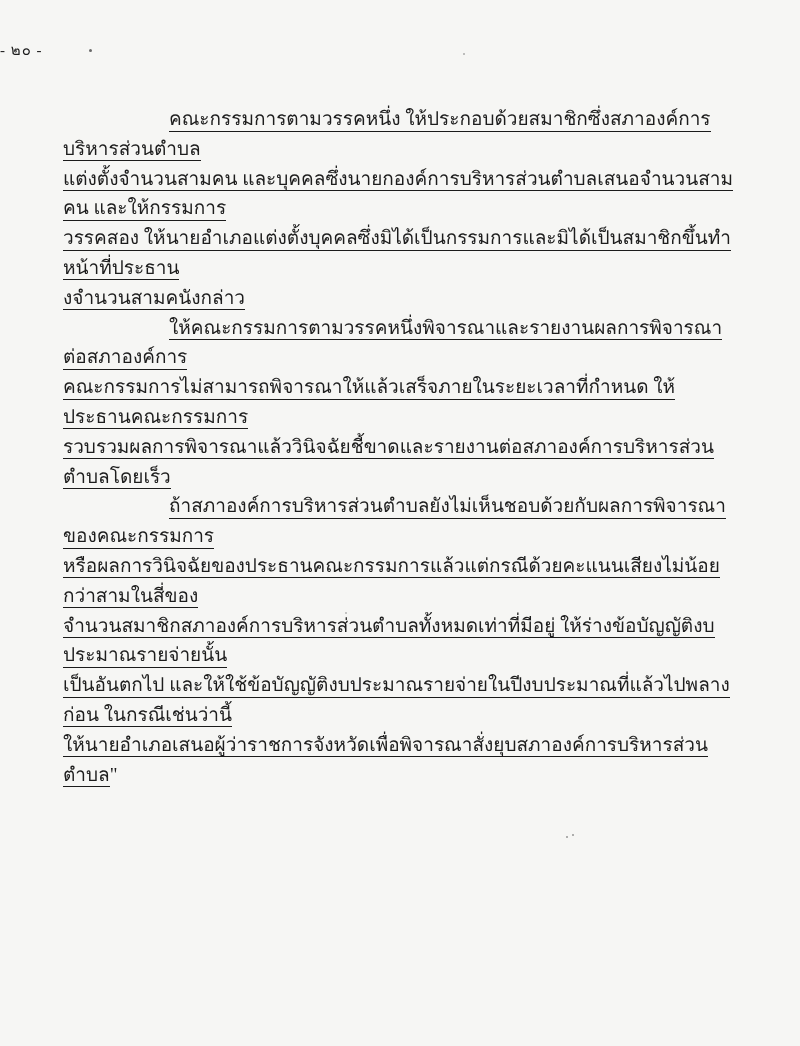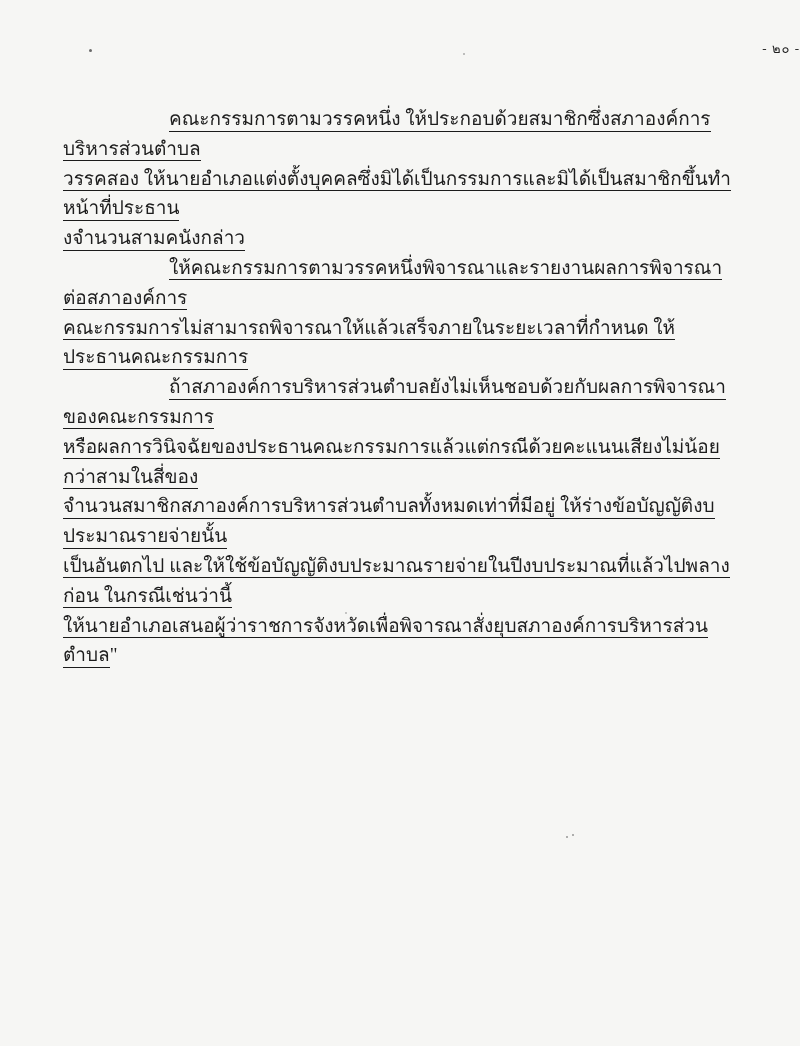--- a/index.html
+++ b/index.html
@@ -20,8 +20,8 @@
     top: 38px;
     left: 0;
     width: 100%;
-    text-align: right;
-    font-size: 13px;
+    text-align: left;
+    font-size: 15px;
     letter-spacing: 1px;
   }
   .document-body {

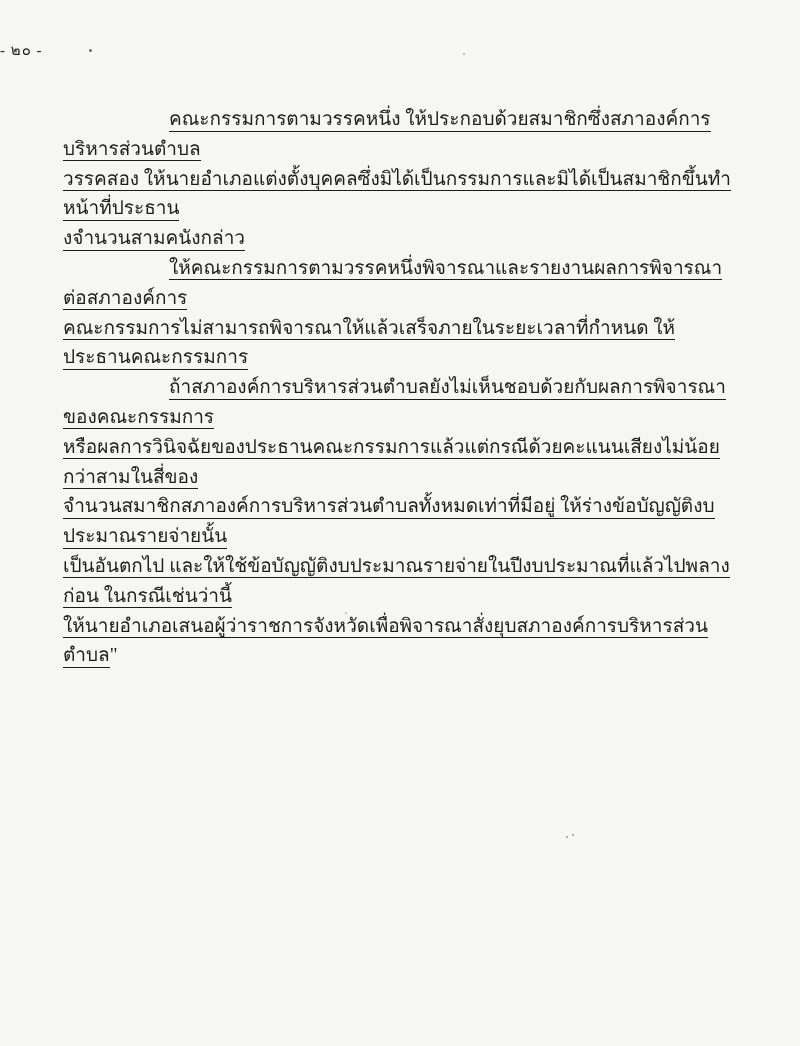--- a/index.html
+++ b/index.html
@@ -58,6 +58,7 @@
 
 <div class="document-body">
     <div class="line indent"><span class="seg u">คณะกรรมการตามวรรคหนึ่ง ให้ประกอบด้วยสมาชิกซึ่งสภาองค์การบริหารส่วนตำบล</span></div>
+    <div class="line"><span class="seg u">แต่งตั้งจำนวนสามคน และบุคคลซึ่งนายกองค์การบริหารส่วนตำบลเสนอจำนวนสามคน และให้กรรมการ</span></div>
     <div class="line"><span class="seg u">วรรคสอง ให้นายอำเภอแต่งตั้งบุคคลซึ่งมิได้เป็นกรรมการและมิได้เป็นสมาชิกขึ้นทำหน้าที่ประธาน</span></div>
     <div class="line"><span class="seg u">งจำนวนสามคนังกล่าว</span></div>
     <div class="line indent"><span class="seg u">ให้คณะกรรมการตามวรรคหนึ่งพิจารณาและรายงานผลการพิจารณาต่อสภาองค์การ</span></div>

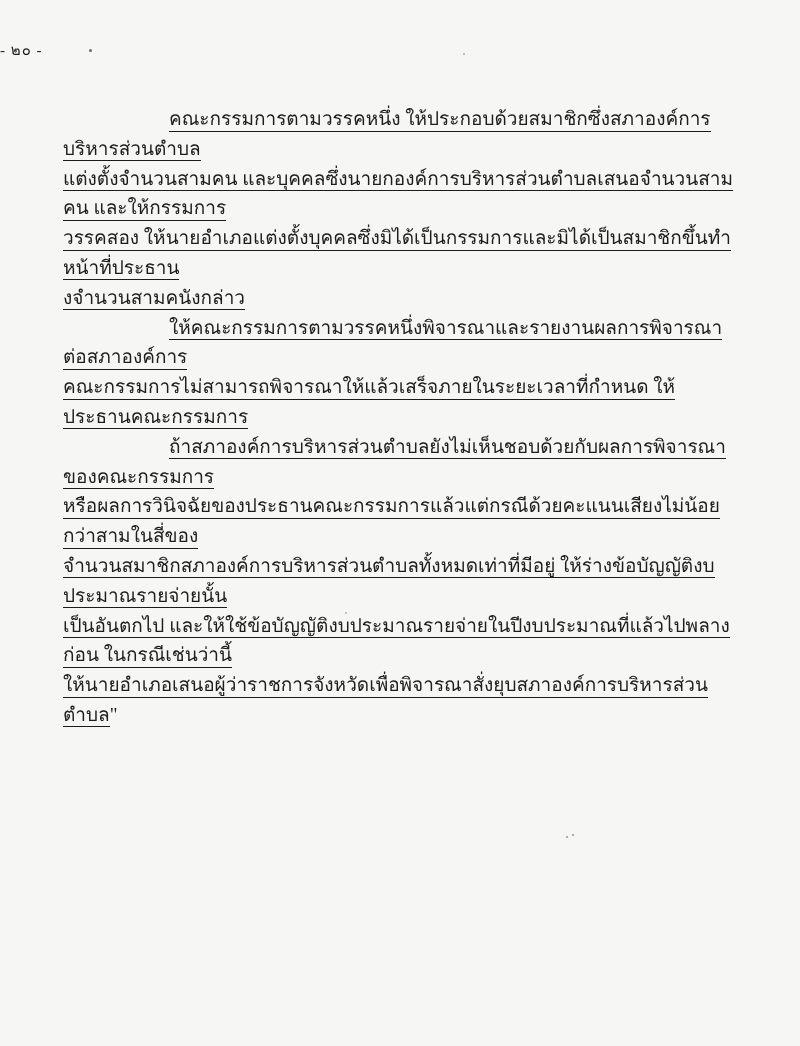--- a/index.html
+++ b/index.html
@@ -63,6 +63,7 @@
     <div class="line"><span class="seg u">งจำนวนสามคนังกล่าว</span></div>
     <div class="line indent"><span class="seg u">ให้คณะกรรมการตามวรรคหนึ่งพิจารณาและรายงานผลการพิจารณาต่อสภาองค์การ</span></div>
     <div class="line"><span class="seg u">คณะกรรมการไม่สามารถพิจารณาให้แล้วเสร็จภายในระยะเวลาที่กำหนด ให้ประธานคณะกรรมการ</span></div>
+    <div class="line"><span class="seg u">รวบรวมผลการพิจารณาแล้ววินิจฉัยชี้ขาดและรายงานต่อสภาองค์การบริหารส่วนตำบลโดยเร็ว</span></div>
     <div class="line indent"><span class="seg u">ถ้าสภาองค์การบริหารส่วนตำบลยังไม่เห็นชอบด้วยกับผลการพิจารณาของคณะกรรมการ</span></div>
     <div class="line"><span class="seg u">หรือผลการวินิจฉัยของประธานคณะกรรมการแล้วแต่กรณีด้วยคะแนนเสียงไม่น้อยกว่าสามในสี่ของ</span></div>
     <div class="line"><span class="seg u">จำนวนสมาชิกสภาองค์การบริหารส่วนตำบลทั้งหมดเท่าที่มีอยู่ ให้ร่างข้อบัญญัติงบประมาณรายจ่ายนั้น</span></div>

